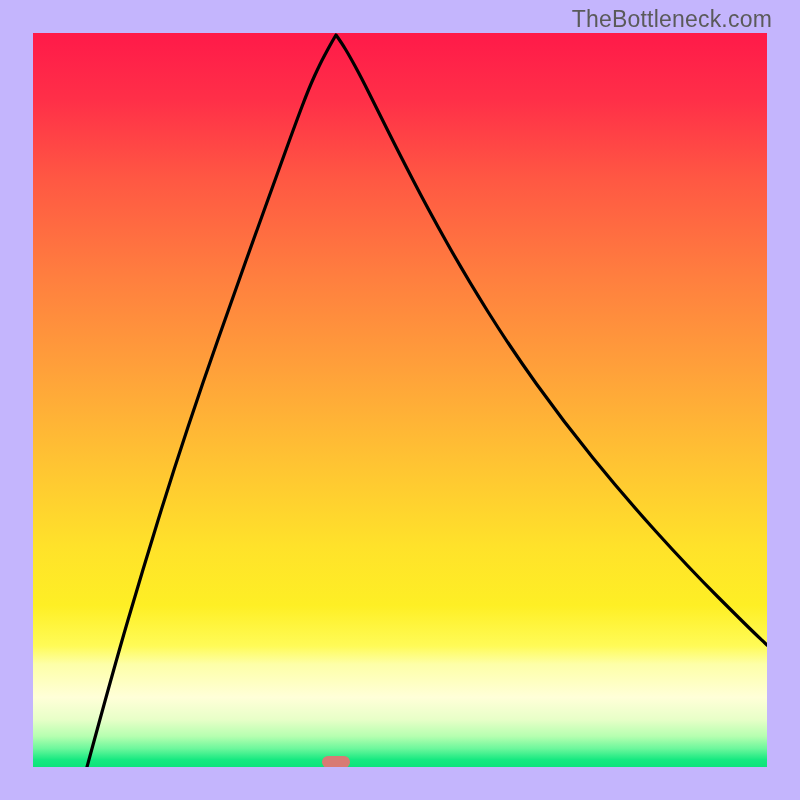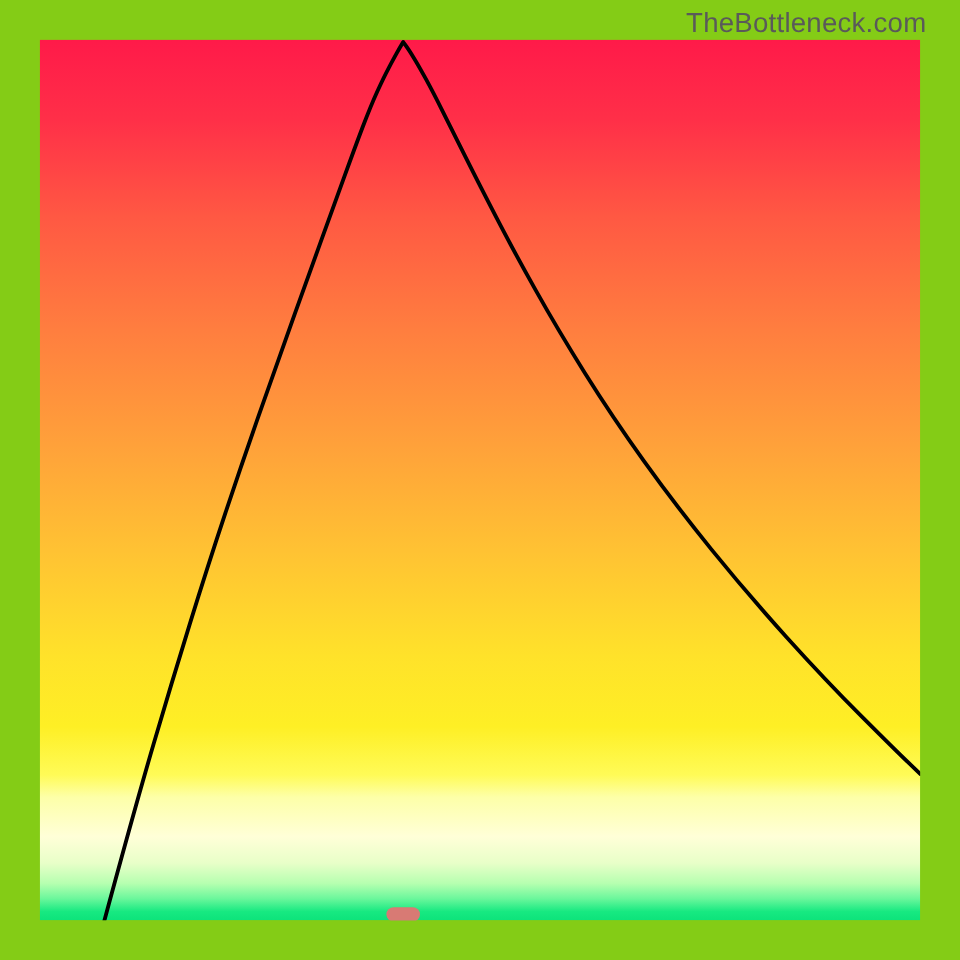--- a/index.html
+++ b/index.html
@@ -17,7 +17,7 @@
     left: 0;
     width: 800px;
     height: 800px;
-    background: #84cc16;
+    background: #c4b5fd;
   }
   .plot {
     position: absolute;

